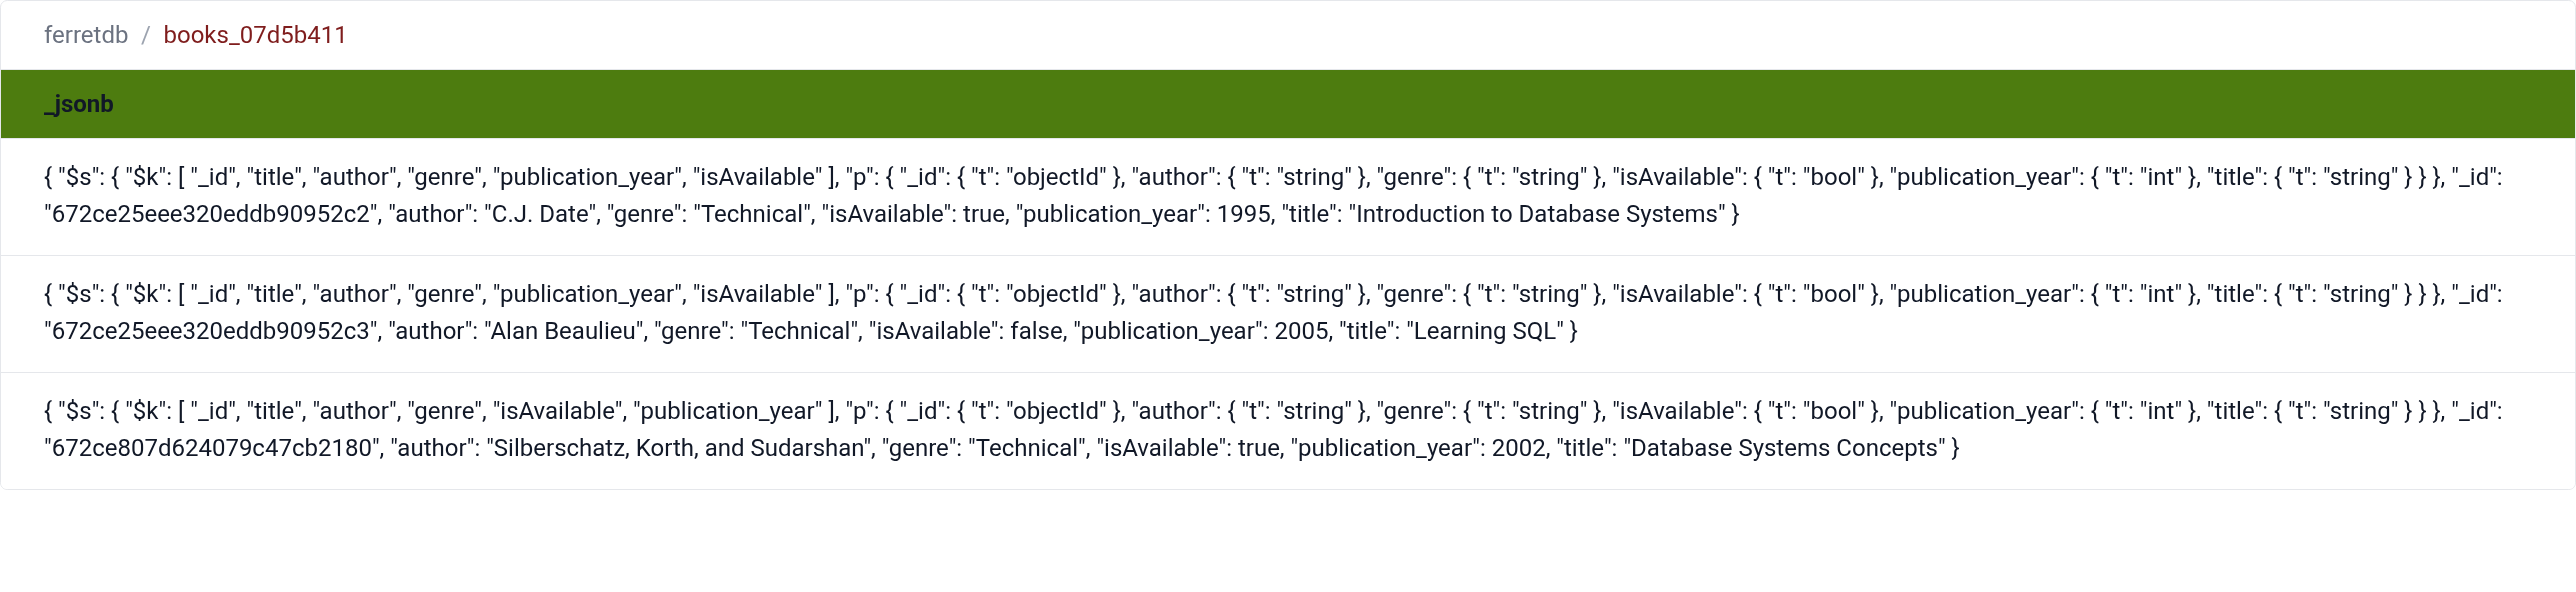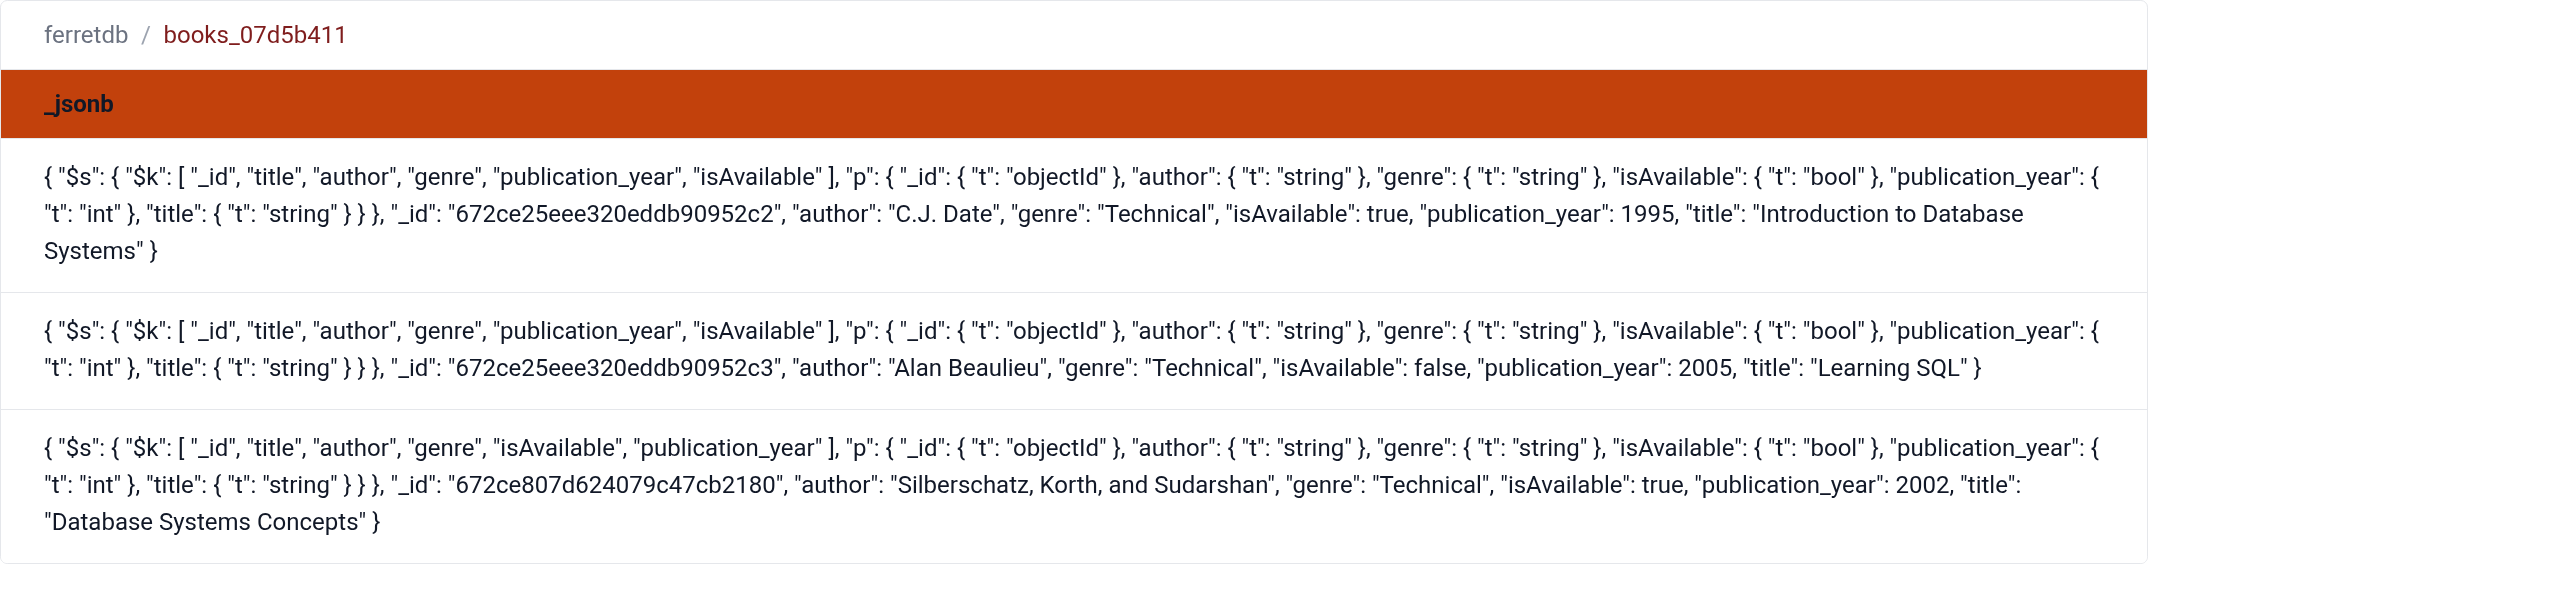--- a/index.html
+++ b/index.html
@@ -14,7 +14,7 @@
       font-size: 24px;
     }
     .container {
-      width: 2148px;
+      width: 2576px;
       border: 0.9px solid #e5e7eb;
       border-radius: 7.2px;
       overflow: hidden;

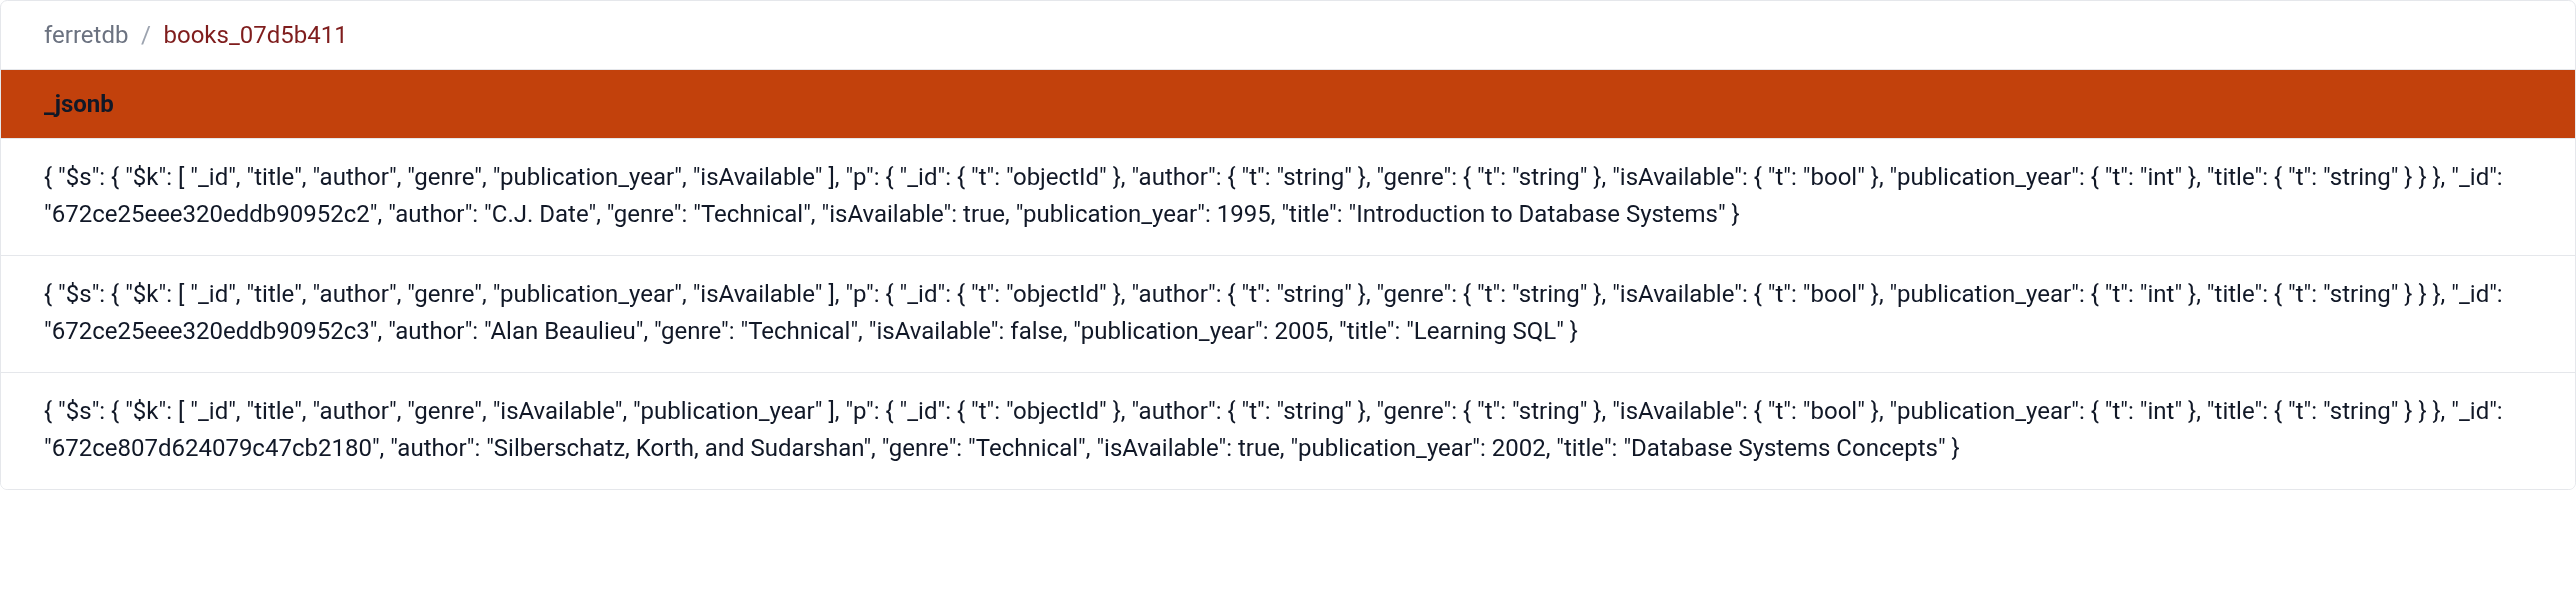--- a/index.html
+++ b/index.html
@@ -42,7 +42,7 @@
       border-bottom: 0.9px solid #e5e7eb;
       font-weight: 700;
       color: #111827;
-      background: #c2410c;
+      background: #4d7c0f;
     }
     .data-row {
       padding: 20px 43px 21.5px 43px;

